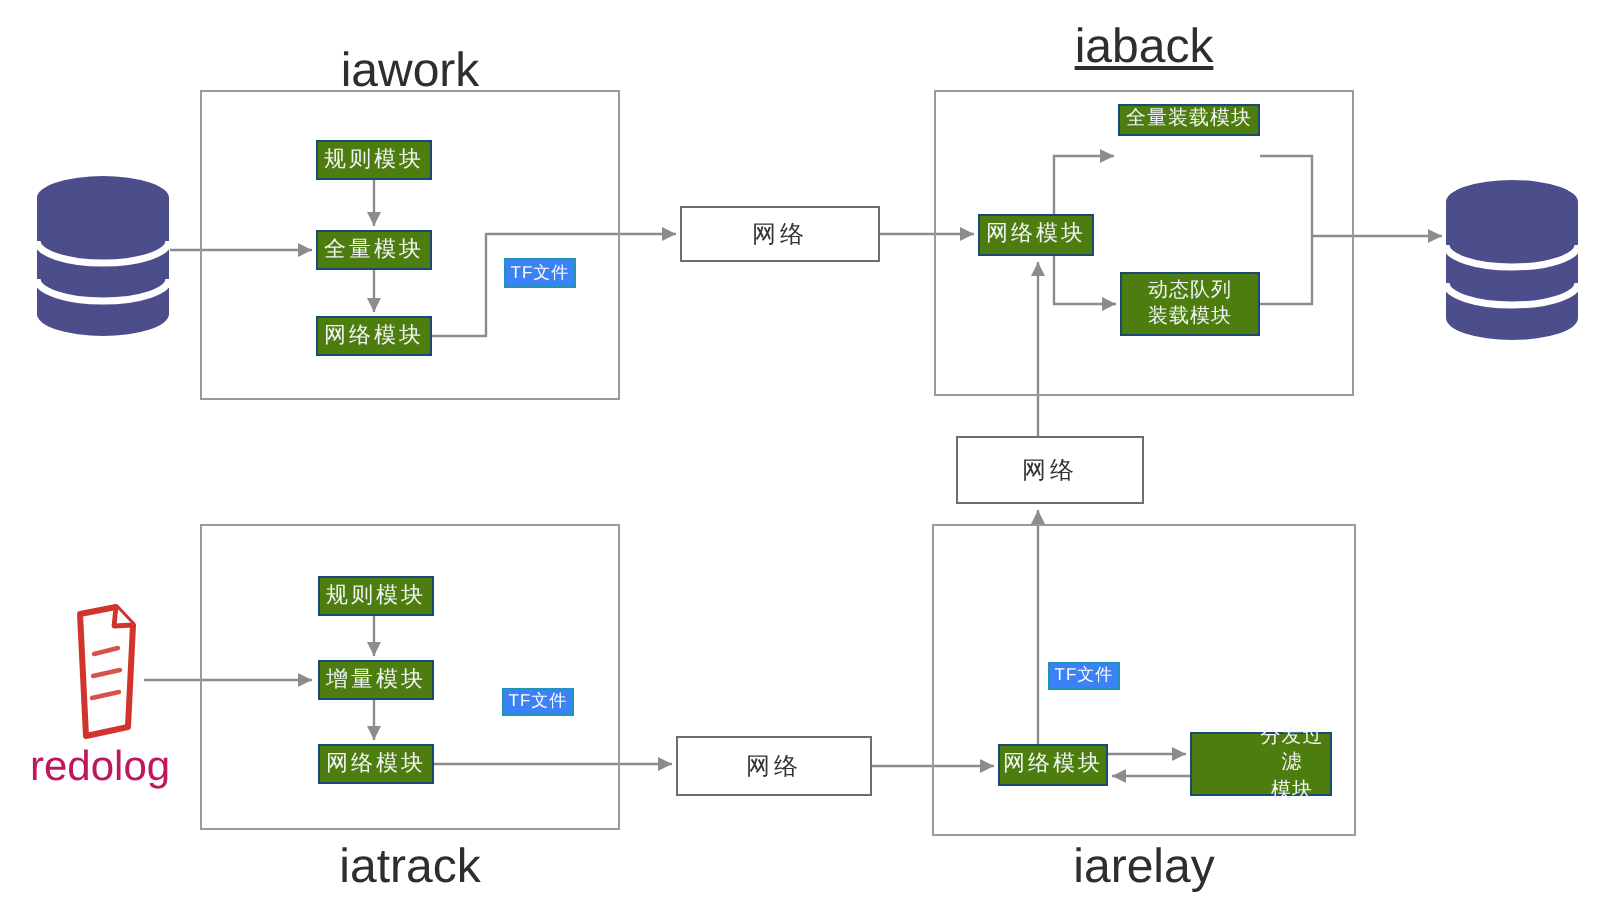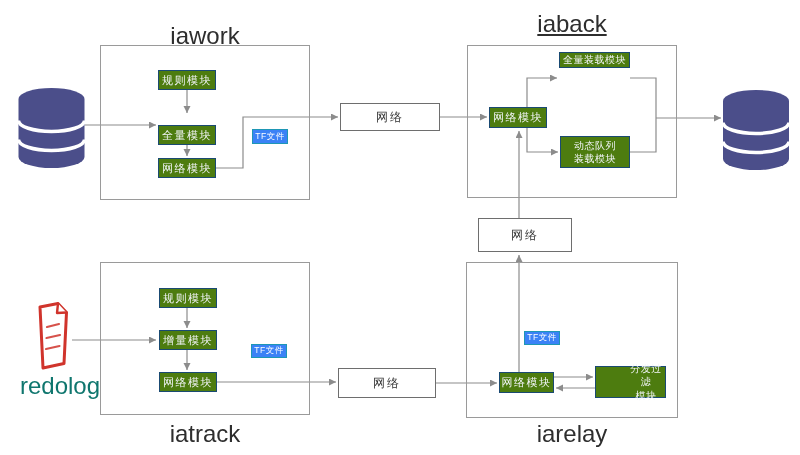--- a/index.html
+++ b/index.html
@@ -106,7 +106,7 @@
   <div class="frame" style="left:466px; top:262px; width:212px; height:156px;"></div>
 
   <div class="module" style="left:158px; top:70px; width:58px; height:20px;">规则模块</div>
-  <div class="module" style="left:158px; top:125px; width:58px; height:20px;">全量模块</div>
+  <div class="module" style="left:158px; top:115px; width:58px; height:20px;">全量模块</div>
   <div class="module" style="left:158px; top:158px; width:58px; height:20px;">网络模块</div>
   <div class="tf" style="left:252px; top:129px; width:36px; height:15px;">TF文件</div>
 

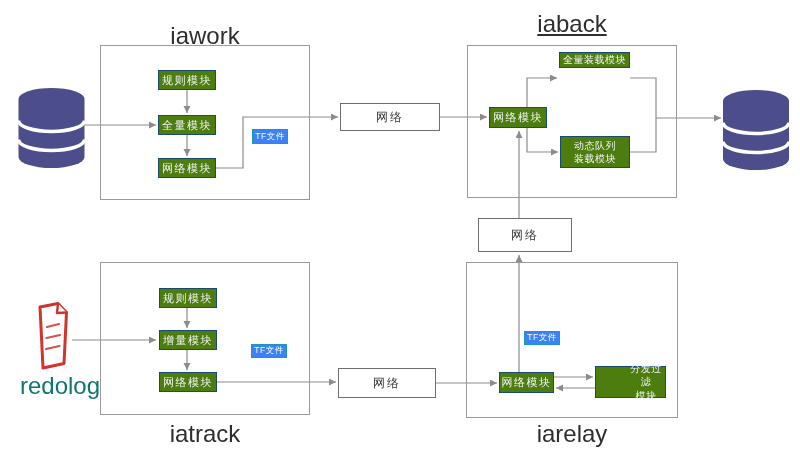--- a/index.html
+++ b/index.html
@@ -26,7 +26,7 @@
     display:flex; align-items:center; justify-content:center;
     font-size:12px; letter-spacing:2px; box-sizing:border-box;
   }
-  .redolog-label { position:absolute; color:#0f766e; font-size:24px; text-align:center; }
+  .redolog-label { position:absolute; color:#be185d; font-size:21px; text-align:left; }
 </style>
 </head>
 <body>

